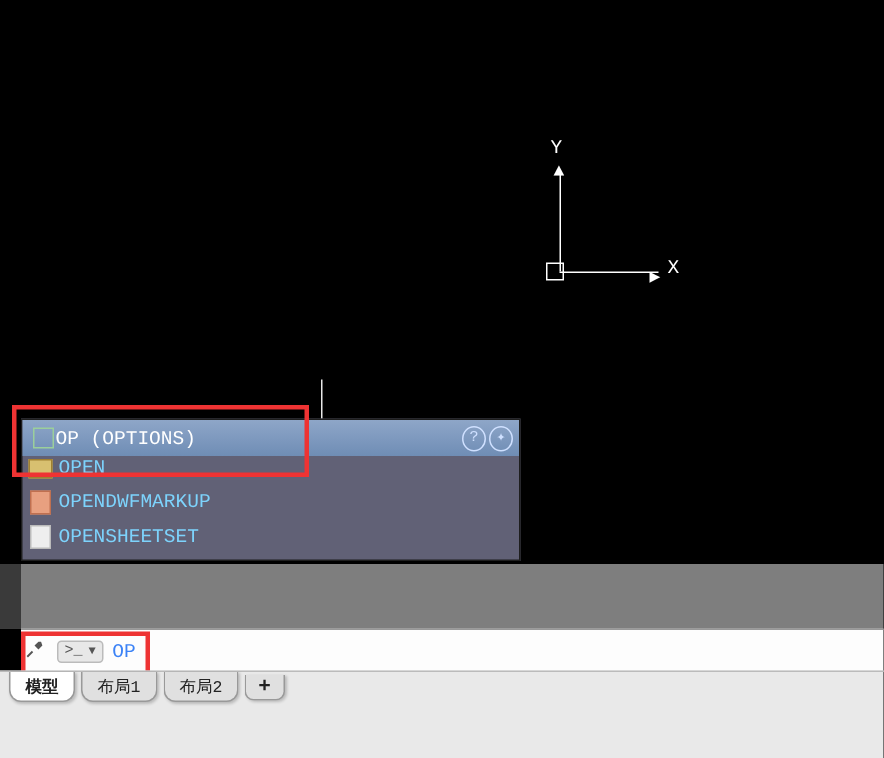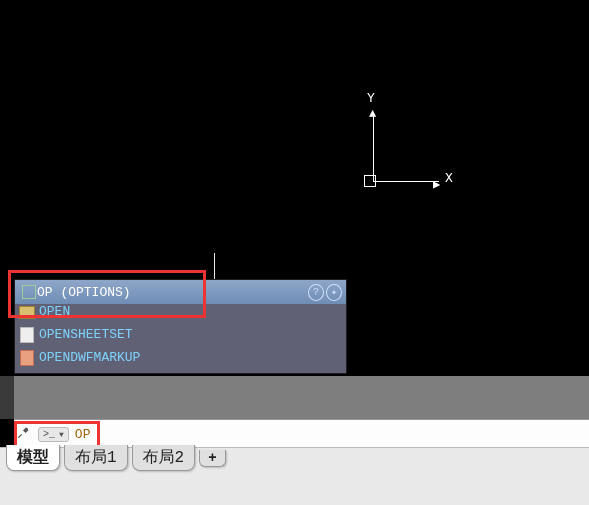--- a/index.html
+++ b/index.html
@@ -85,15 +85,15 @@
   </div>
   <div class="suggest-item">
     <span class="icon">
+        <span class="docred-icon"></span>
+      </span>
+    <span class="label">OPENDWFMARKUP</span>
+  </div>
+  <div class="suggest-item">
+    <span class="icon">
         <span class="sheet-icon"></span>
       </span>
     <span class="label">OPENSHEETSET</span>
-  </div>
-  <div class="suggest-item">
-    <span class="icon">
-        <span class="docred-icon"></span>
-      </span>
-    <span class="label">OPENDWFMARKUP</span>
   </div>
 </div>
 

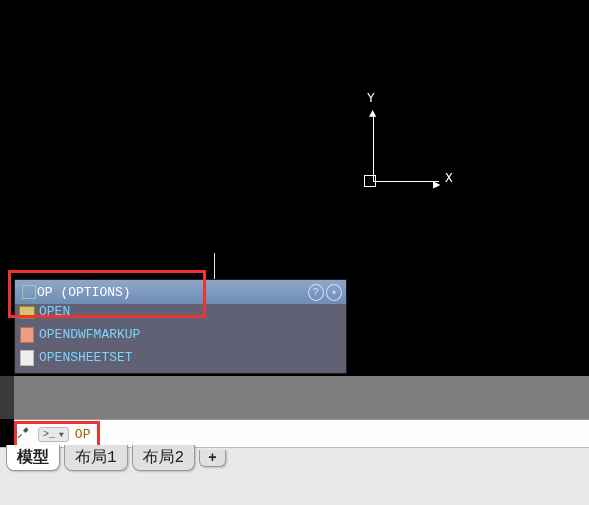--- a/index.html
+++ b/index.html
@@ -28,7 +28,7 @@
   .cmdline .wrench{width:16px;height:16px;margin:0 2px;color:#555;}
   .cmdline .prompt{background:#e8e8e8;border:1px solid #bbb;border-radius:3px;padding:1px 4px;margin:0 4px;display:flex;align-items:center;color:#555;font-size:10px;}
   .cmdline .prompt .drop{margin-left:4px;font-size:8px;}
-  .cmdline input{border:none;outline:none;font-family:Consolas,"Courier New",monospace;font-size:13px;flex:1;background:transparent;color:#a16207;}
+  .cmdline input{border:none;outline:none;font-family:Consolas,"Courier New",monospace;font-size:13px;flex:1;background:transparent;color:#3b82f6;}
   .tabs{position:absolute;left:0;top:447px;width:589px;height:58px;background:#e9e9e9;border-top:1px solid #bbb;}
   .tabrow{position:absolute;left:0;top:447px;display:flex;align-items:center;height:22px;padding-left:6px;}
   .tab{background:#e0e0e0;border:1px solid #999;border-top:none;border-radius:0 0 8px 8px;padding:2px 10px;margin-right:4px;font-size:16px;color:#222;box-shadow:1px 1px 2px rgba(0,0,0,.2);}

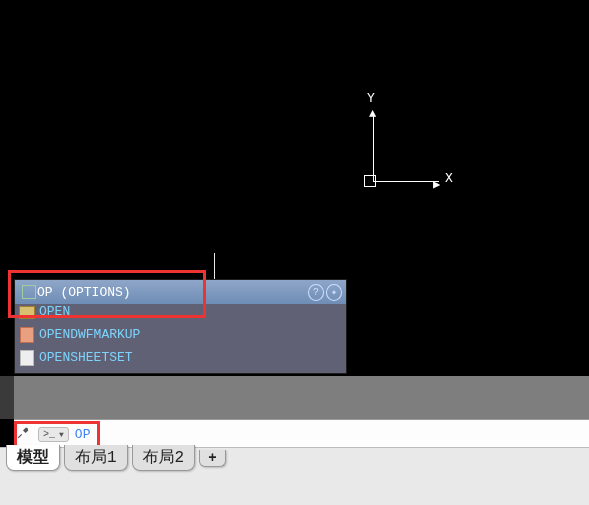--- a/index.html
+++ b/index.html
@@ -31,7 +31,7 @@
   .cmdline input{border:none;outline:none;font-family:Consolas,"Courier New",monospace;font-size:13px;flex:1;background:transparent;color:#3b82f6;}
   .tabs{position:absolute;left:0;top:447px;width:589px;height:58px;background:#e9e9e9;border-top:1px solid #bbb;}
   .tabrow{position:absolute;left:0;top:447px;display:flex;align-items:center;height:22px;padding-left:6px;}
-  .tab{background:#e0e0e0;border:1px solid #999;border-top:none;border-radius:0 0 8px 8px;padding:2px 10px;margin-right:4px;font-size:16px;color:#222;box-shadow:1px 1px 2px rgba(0,0,0,.2);}
+  .tab{background:#e0e0e0;border:1px solid #999;border-top:none;border-radius:0 0 8px 8px;padding:2px 10px;margin-right:4px;font-size:11px;color:#222;box-shadow:1px 1px 2px rgba(0,0,0,.2);}
   .tab.active{background:#fff;font-weight:bold;}
   .tab.plus{padding:0 8px;border-radius:0 0 6px 6px;font-weight:bold;font-size:14px;line-height:16px;}
   .help-circle,.globe-circle{width:15px;height:15px;border:1px solid #cfe0ff;border-radius:50%;display:flex;align-items:center;justify-content:center;font-size:10px;color:#cfe0ff;}

